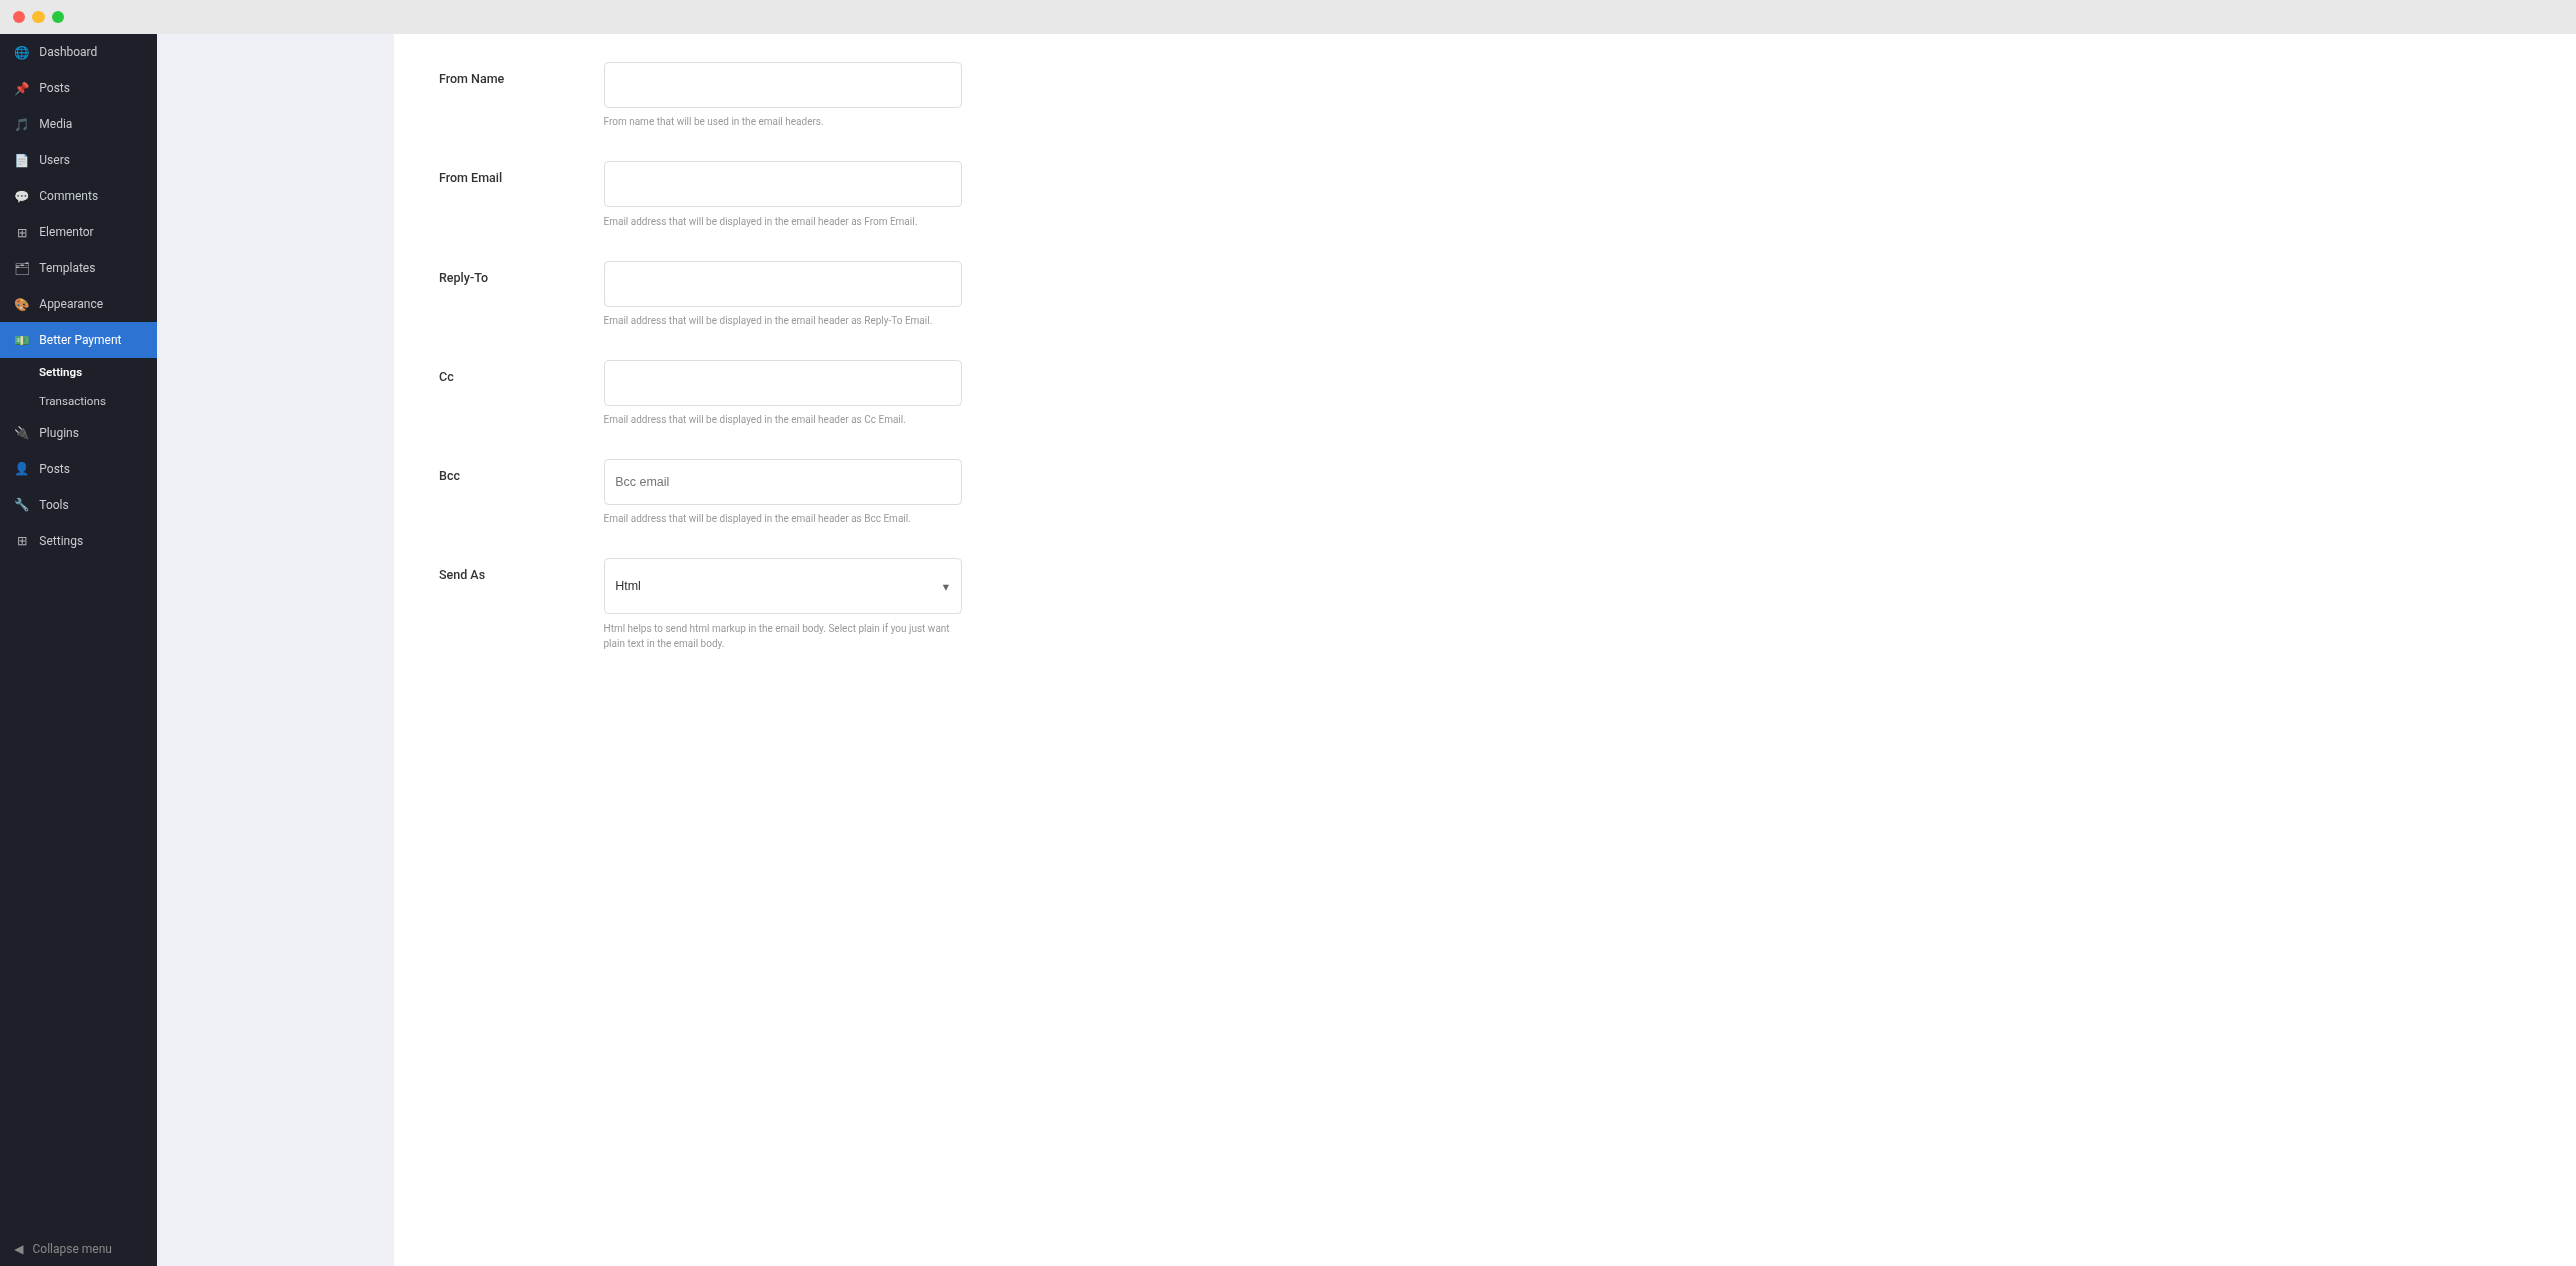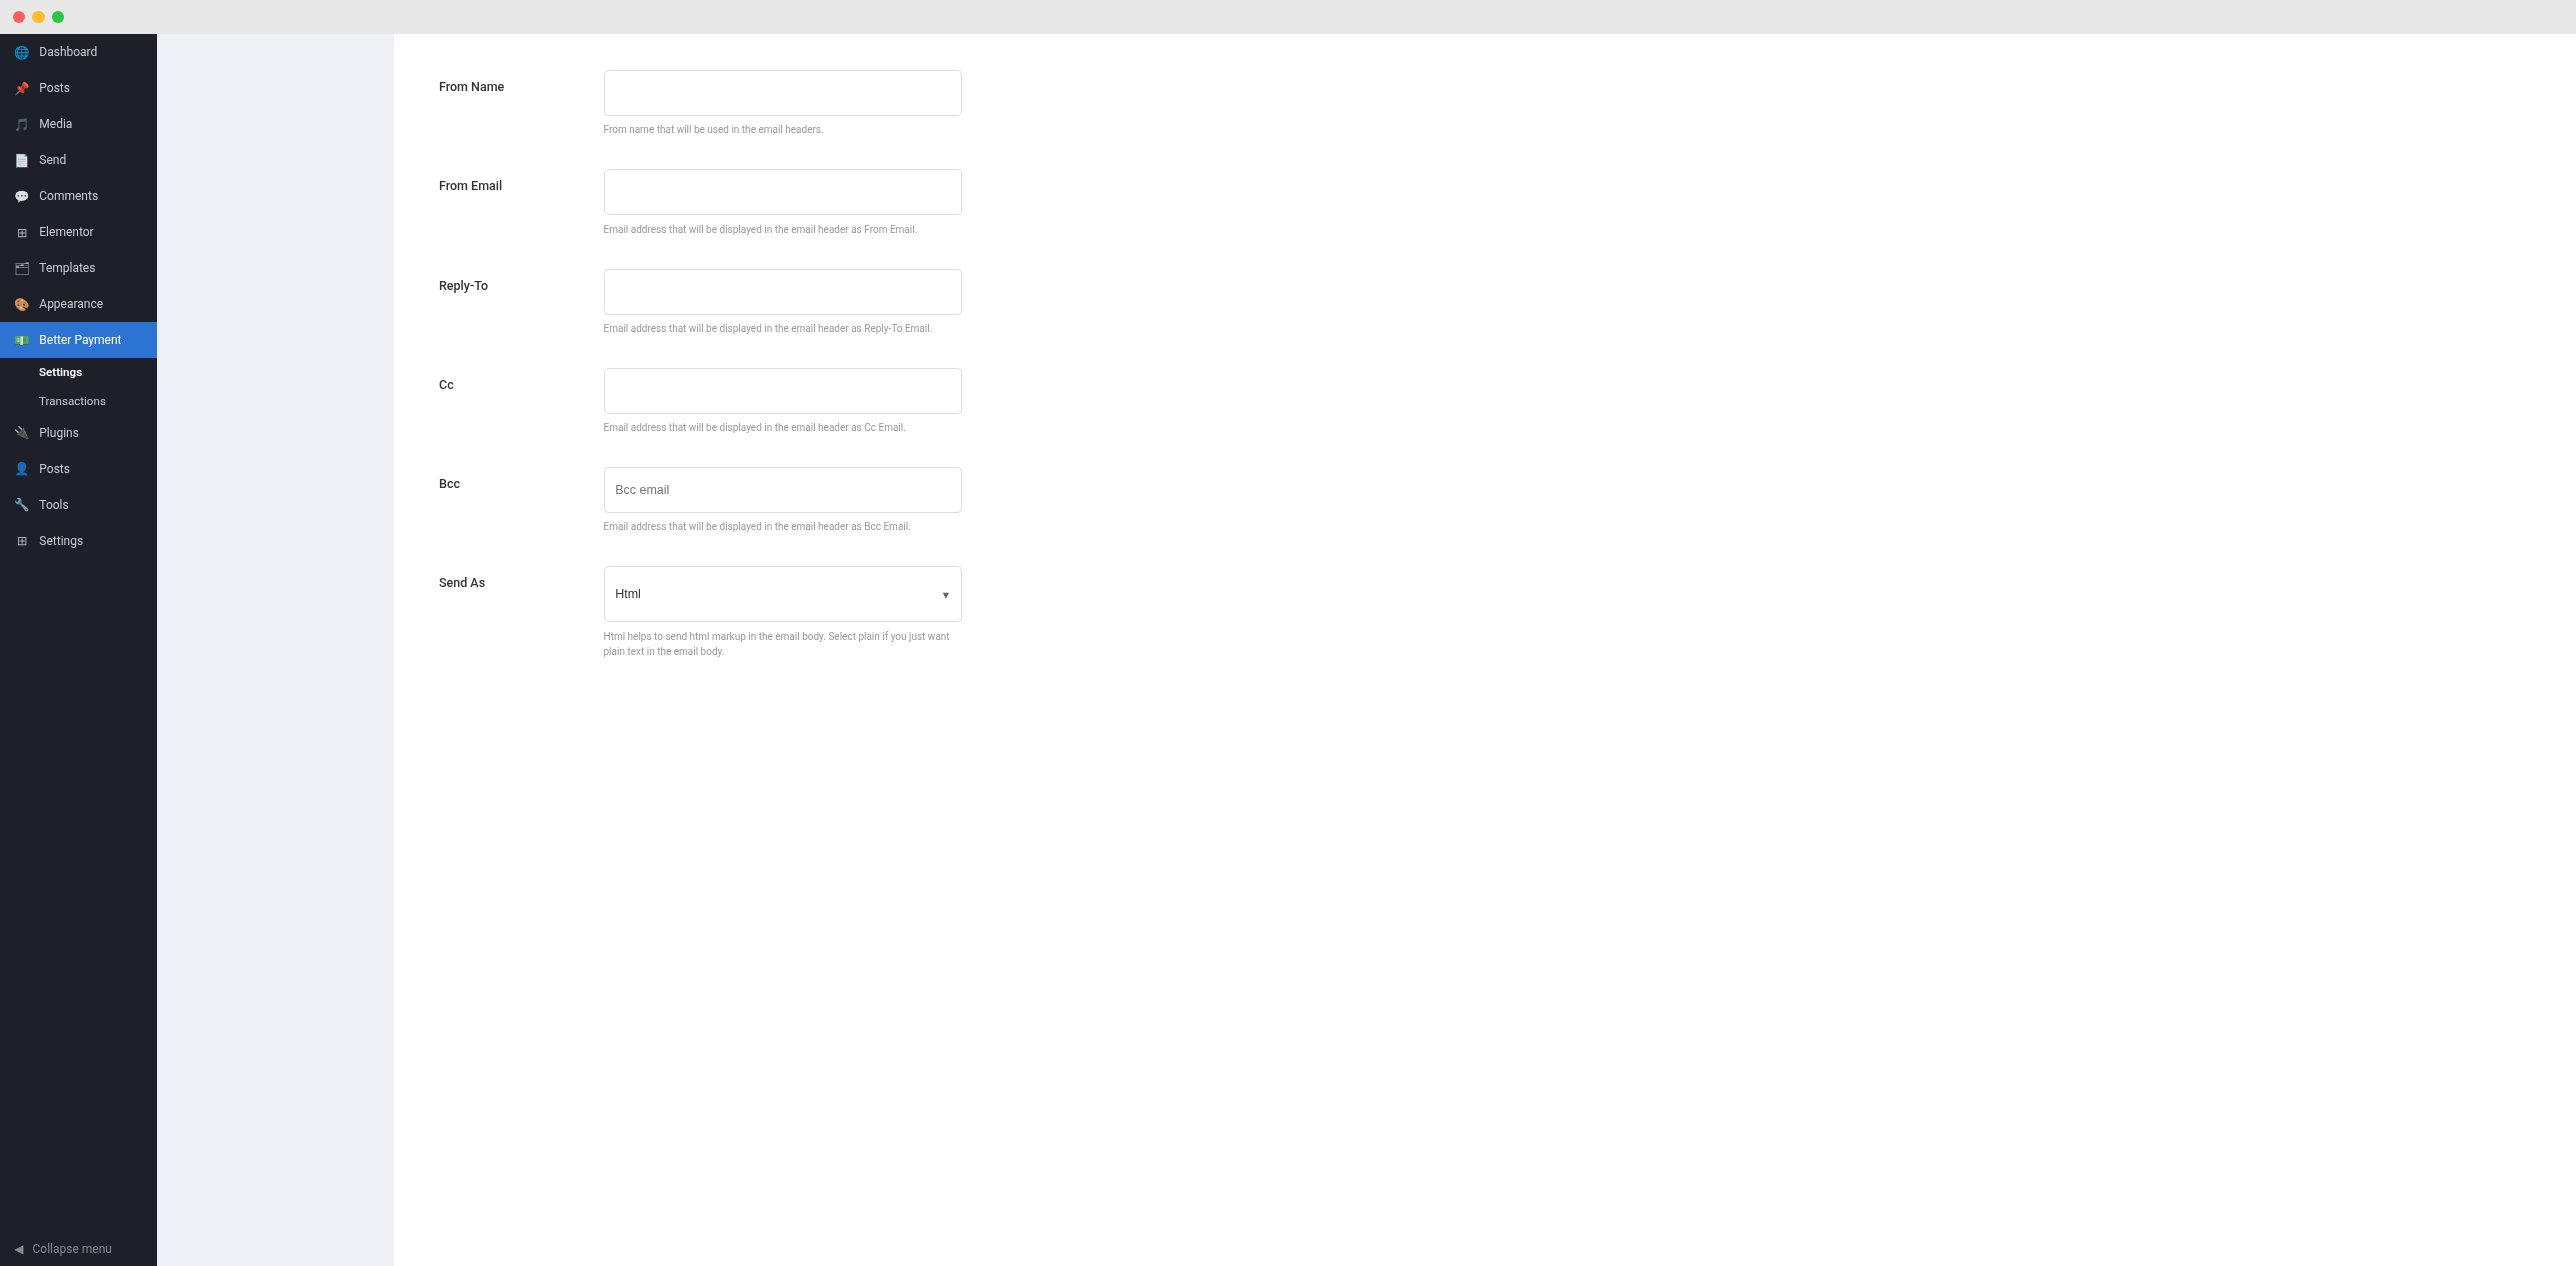--- a/index.html
+++ b/index.html
@@ -109,7 +109,7 @@
       flex: 1;
       background: #fff;
       overflow-y: auto;
-      padding: 36px 45px;
+      padding: 28px 45px;
     }
 
     

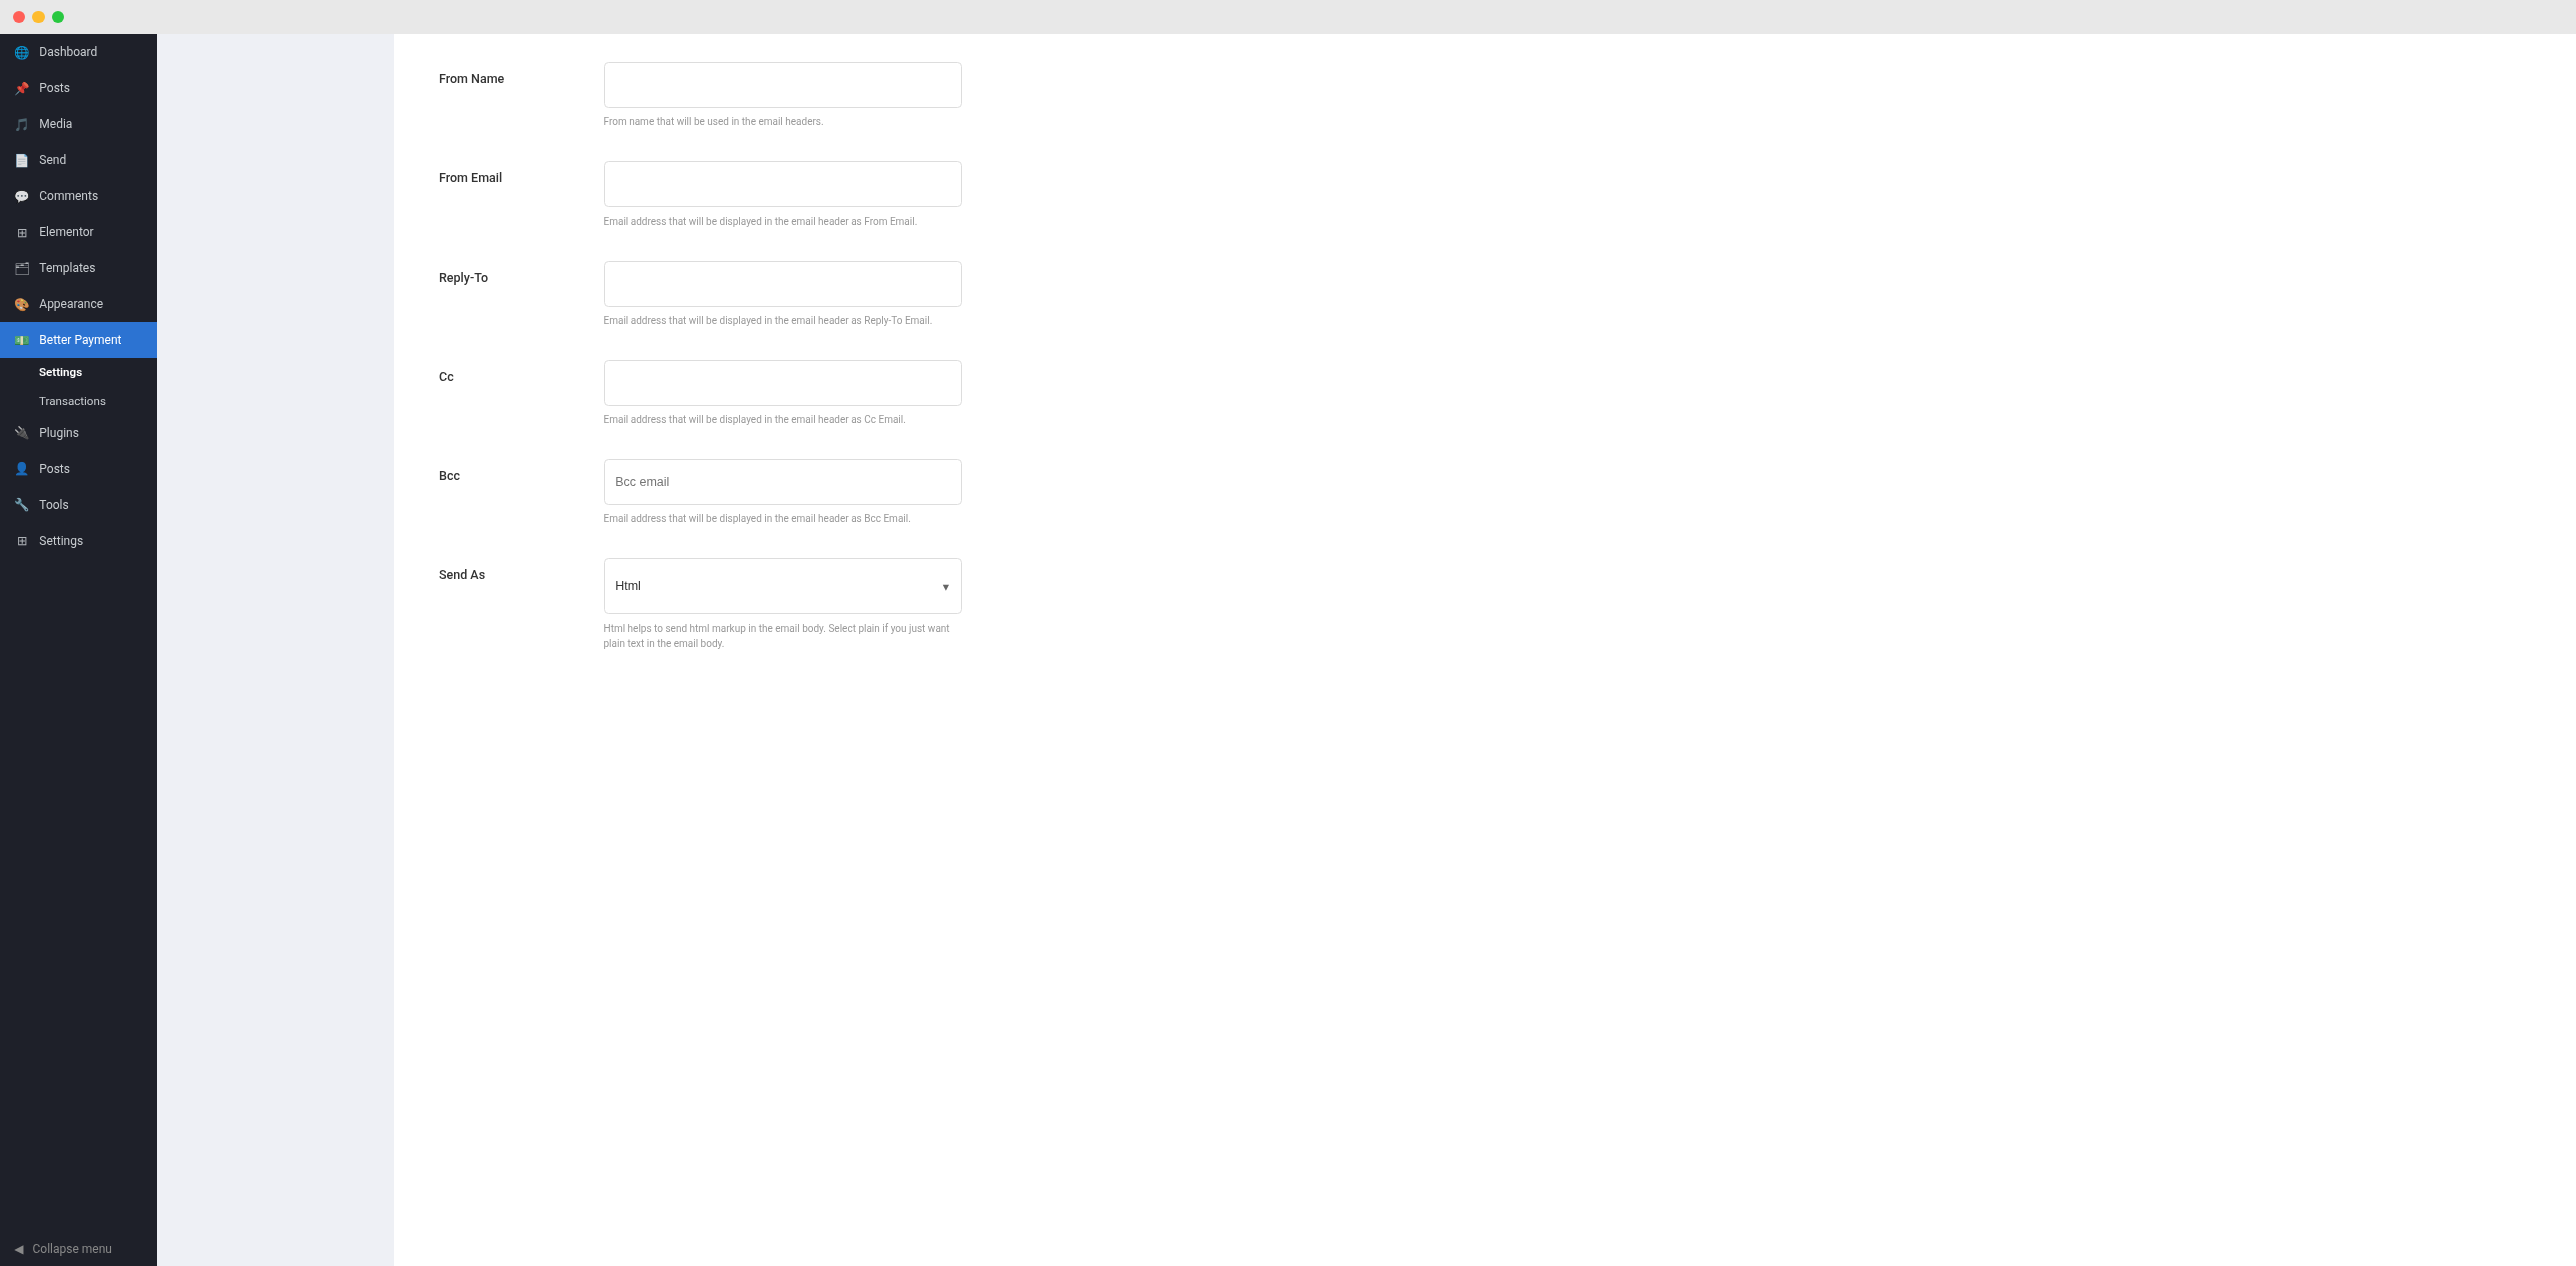--- a/index.html
+++ b/index.html
@@ -205,7 +205,7 @@
 
     <div class="sidebar-item">
       <span class="icon">📄</span>
-      <span>Send</span>
+      <span>Users</span>
     </div>
 
     <div class="sidebar-item">

